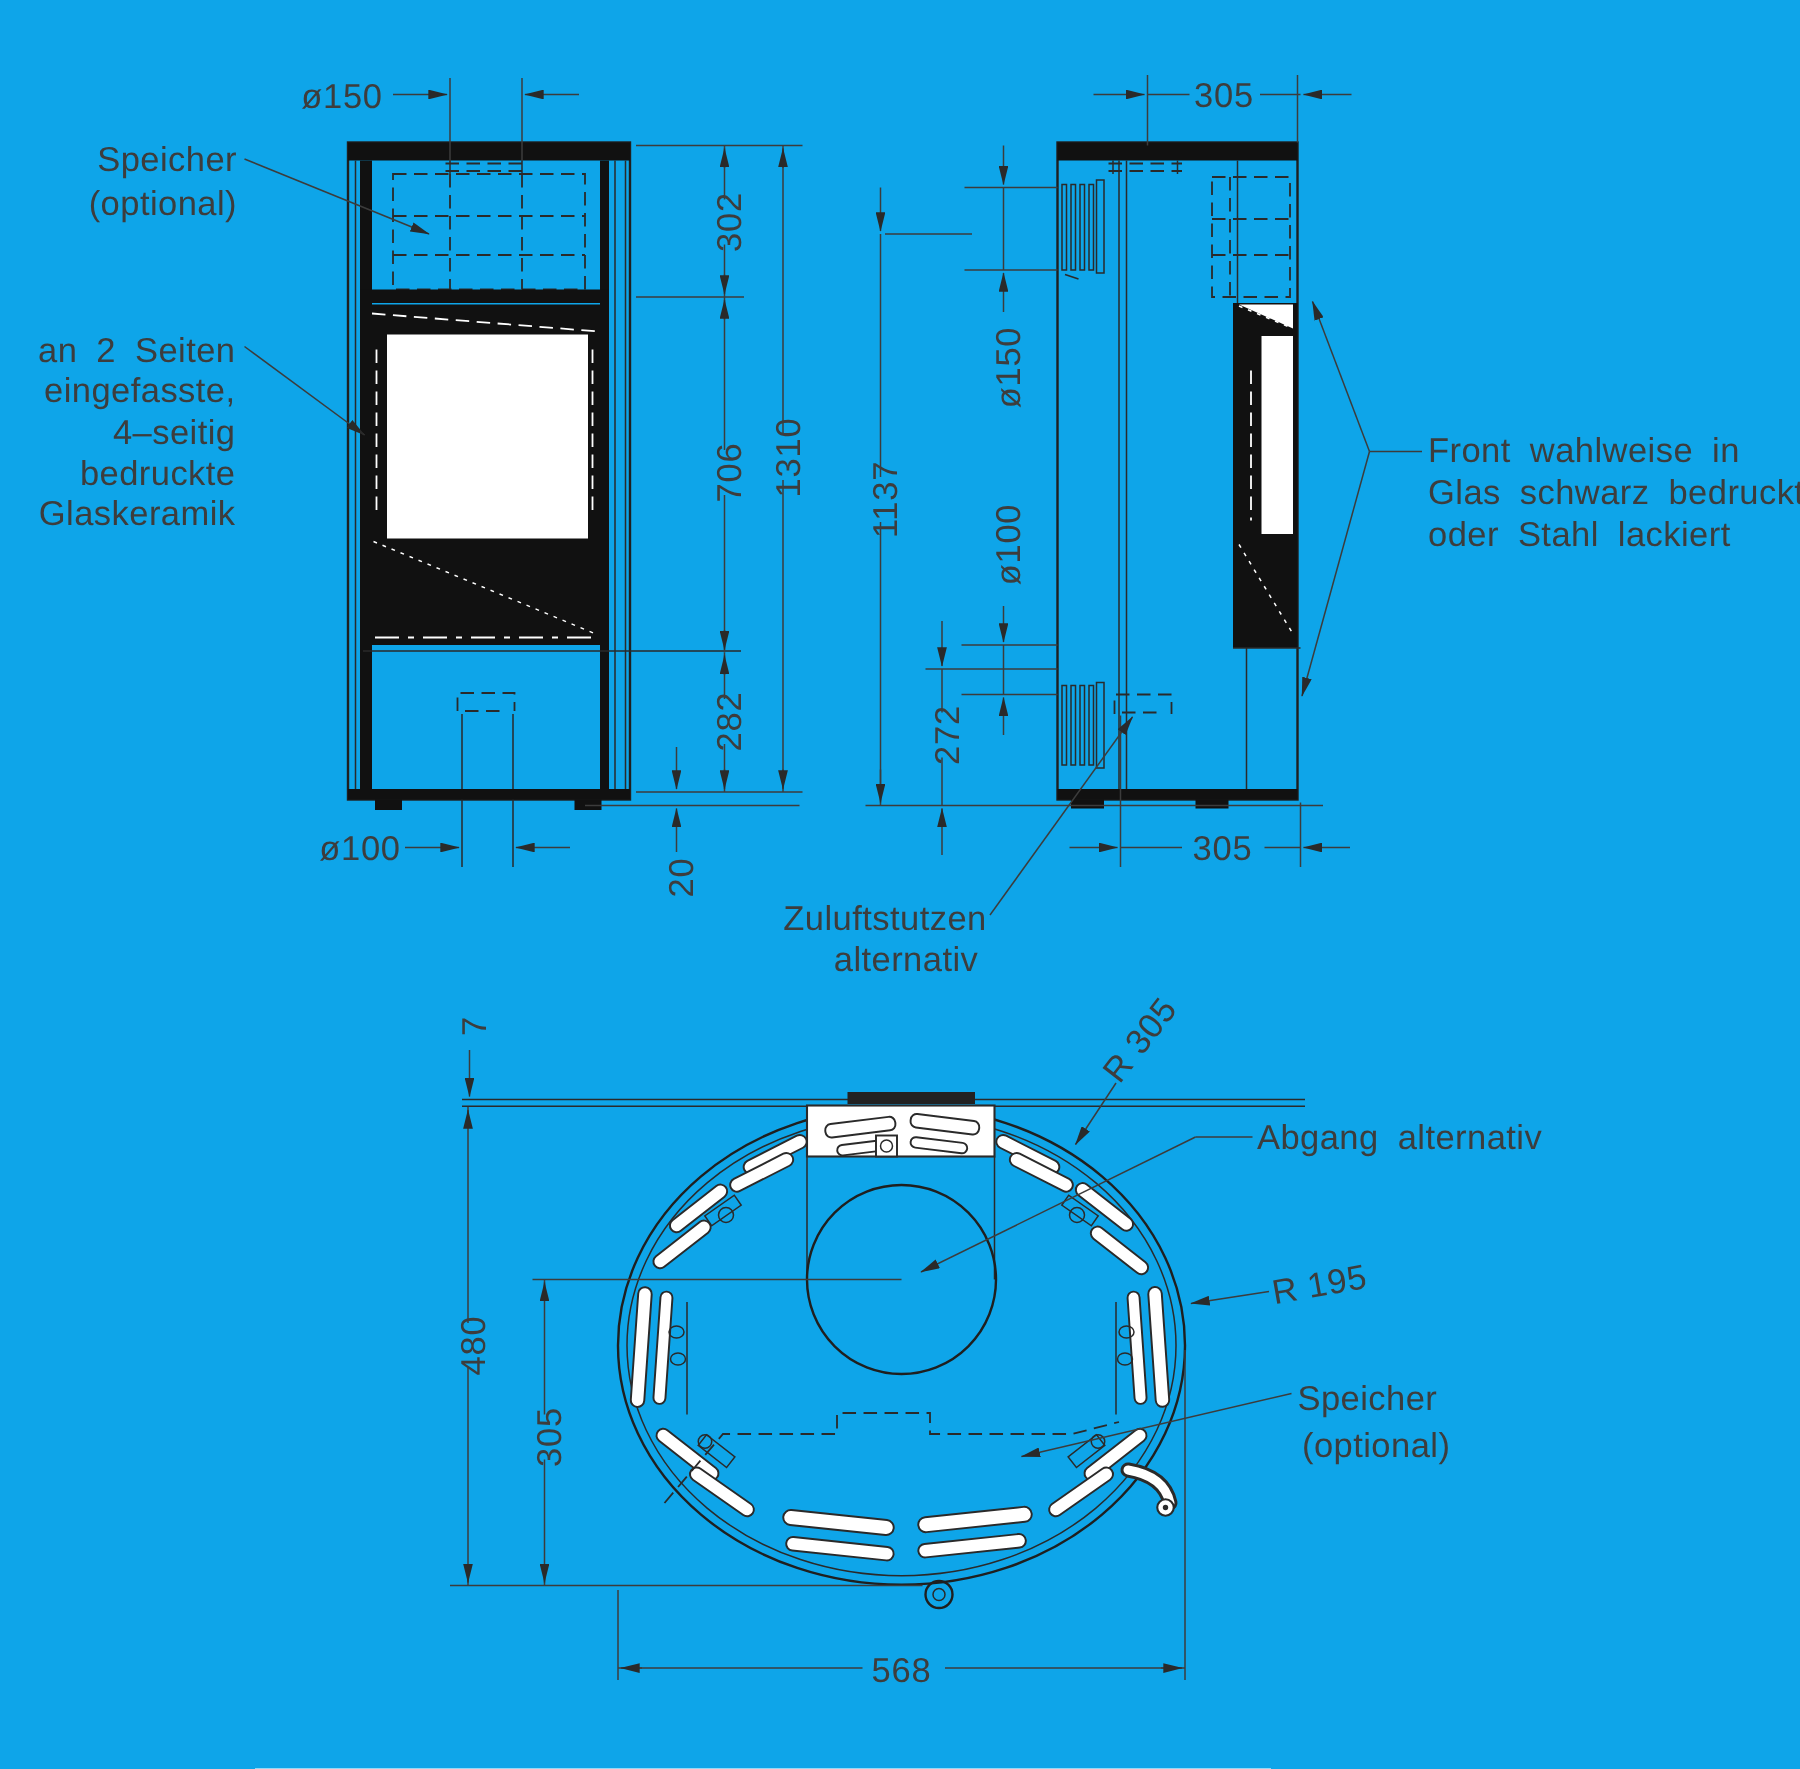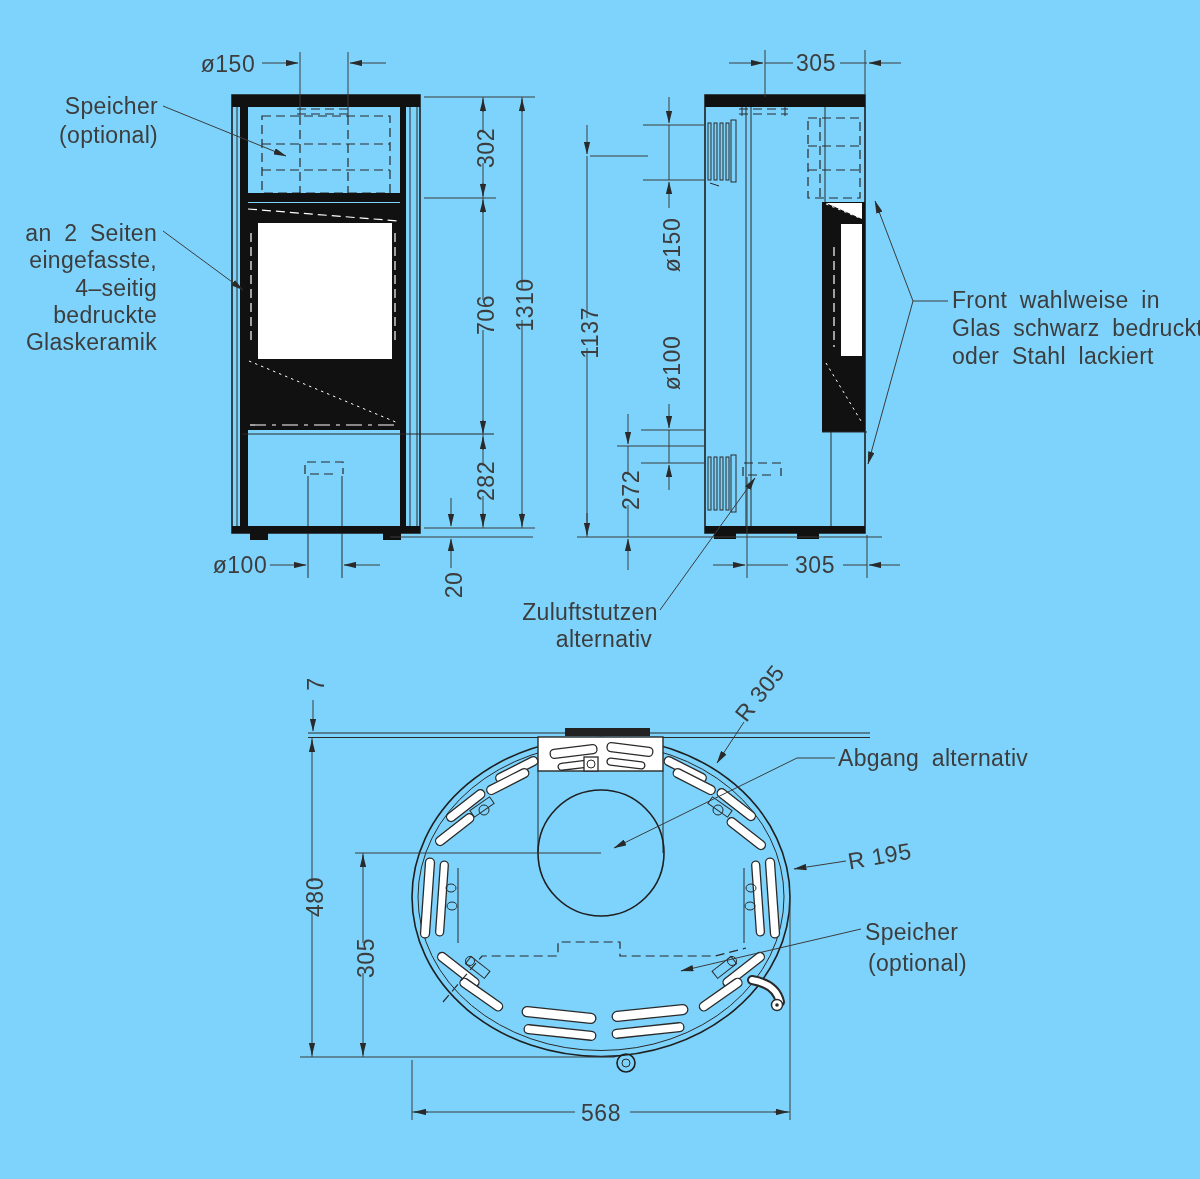--- a/index.html
+++ b/index.html
@@ -3,7 +3,7 @@
 <meta charset="utf-8">
 <style>
   html,body{margin:0;padding:0;background:#ffffff;}
-  .stage{width:1200px;height:1179px;position:relative;background:#7dd3fc;}
+  .stage{width:1200px;height:1179px;position:relative;background:#0ea5e9;}
   svg{display:block;}
   text{font-family:"Liberation Sans", sans-serif;fill:#3d3d3d;}
   .dim{font-size:23px;letter-spacing:0.5px;}

